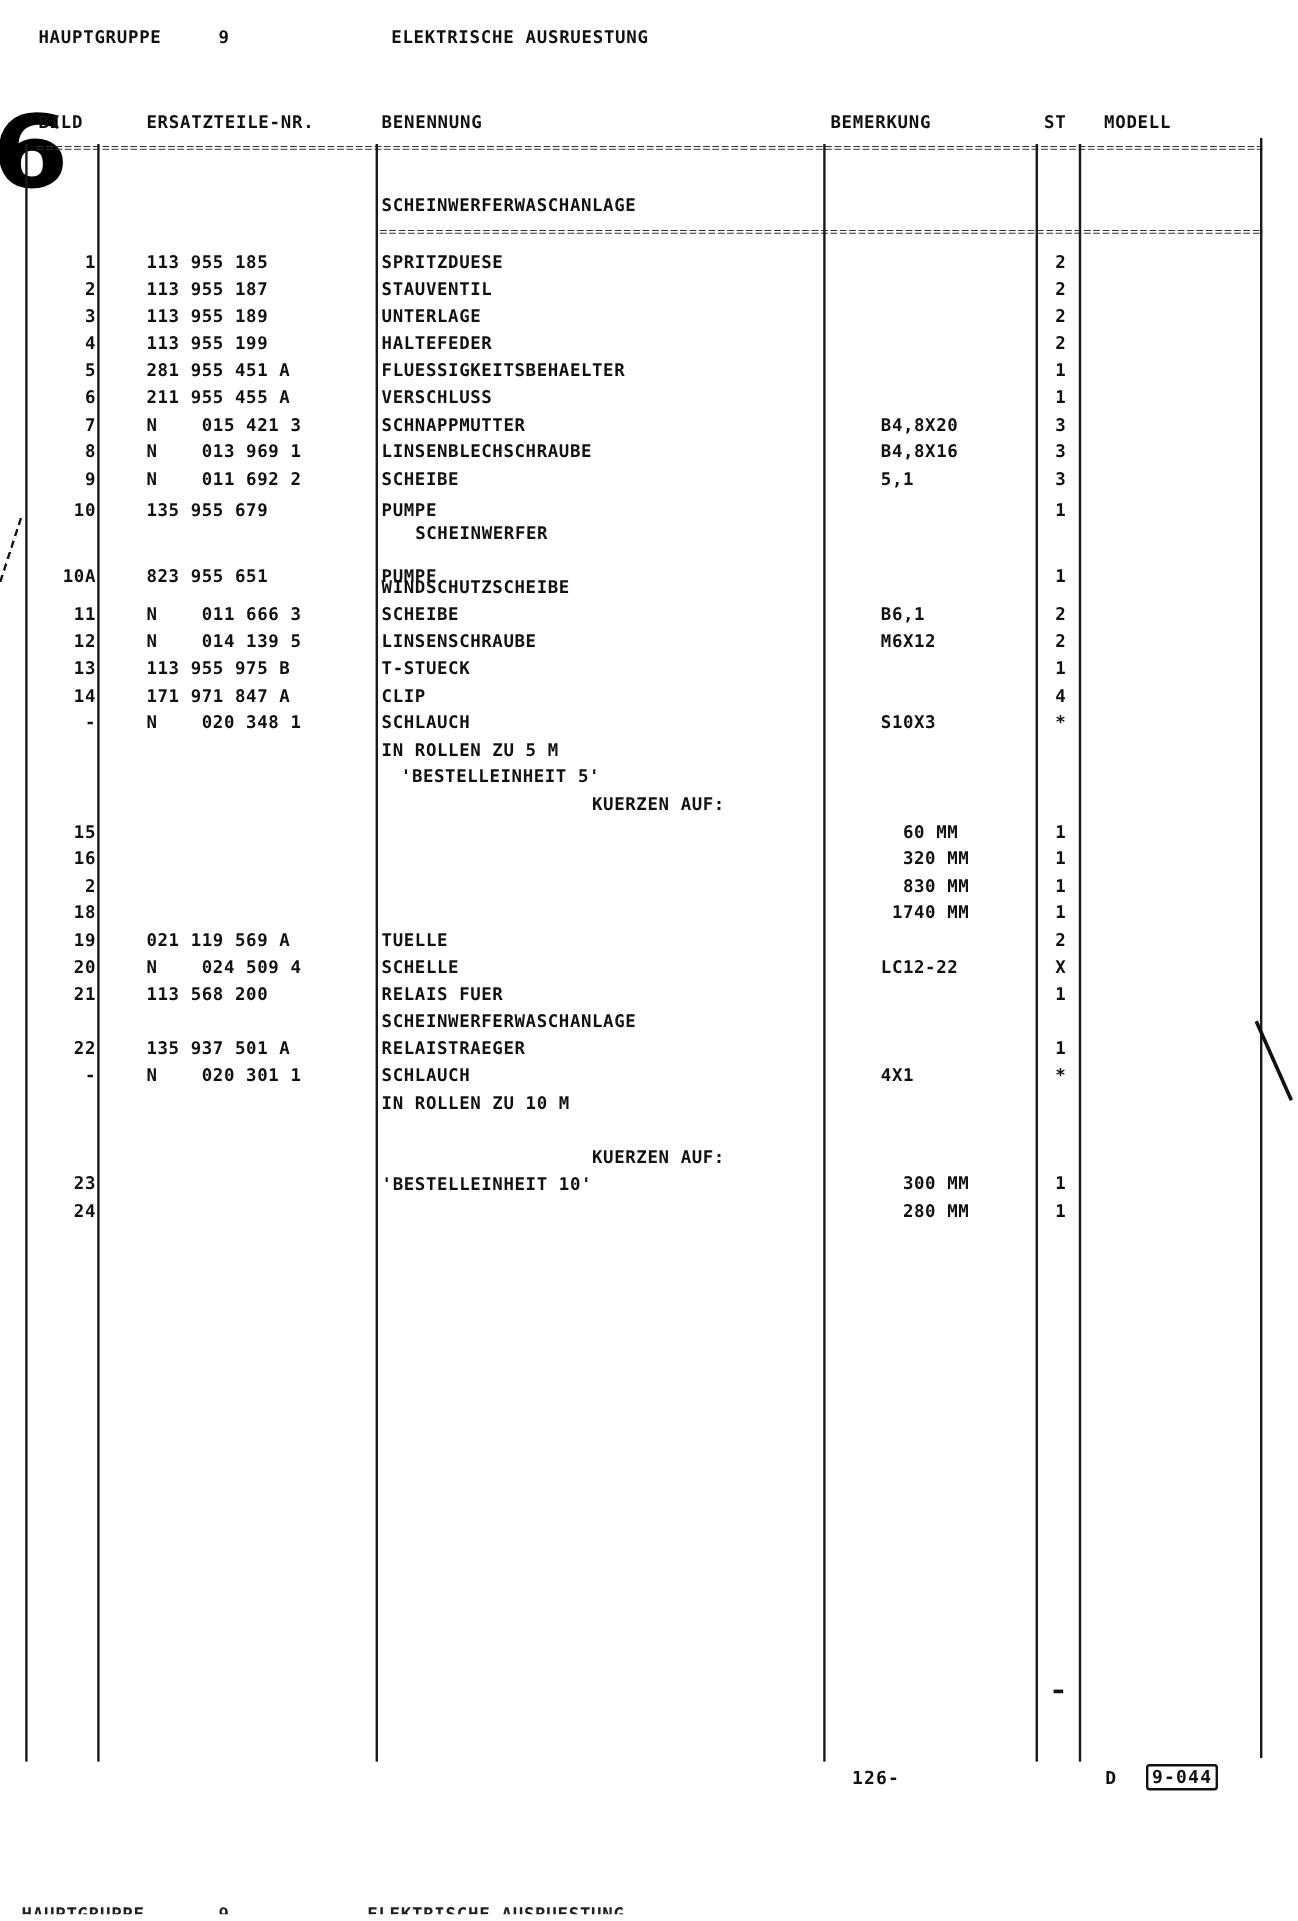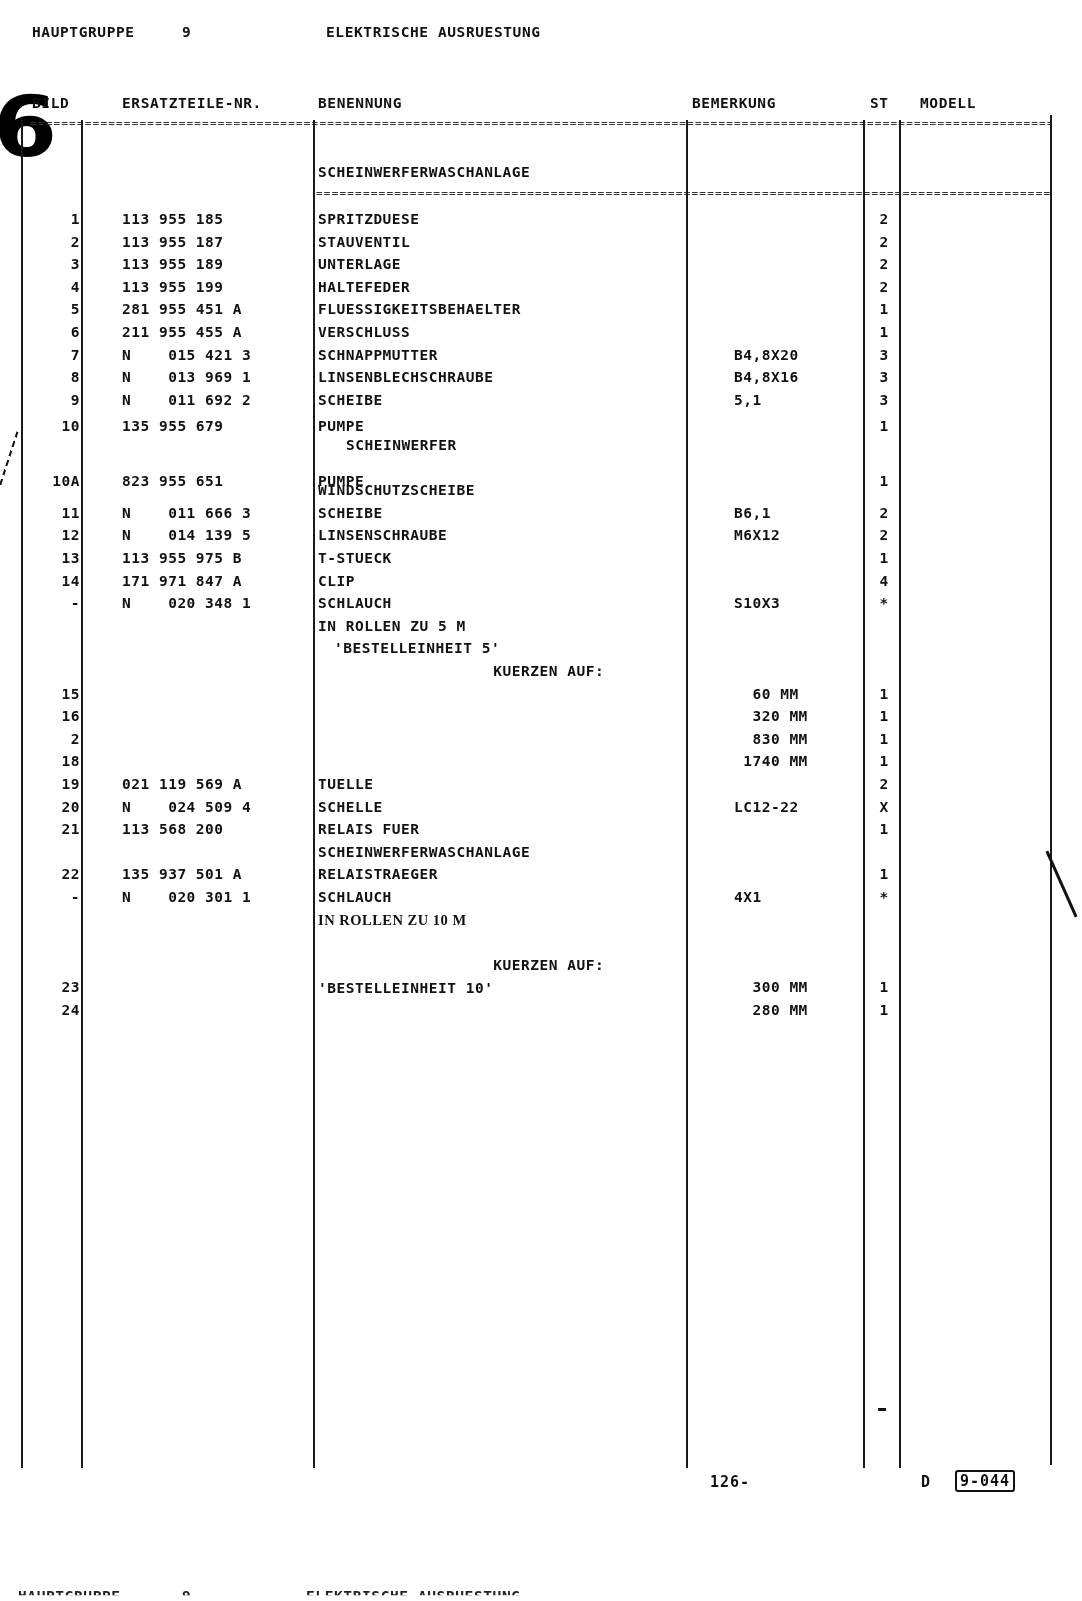--- a/index.html
+++ b/index.html
@@ -272,7 +272,7 @@
       <span class="t c-bem">4X1</span>
       <span class="t c-st">*</span>
     </div>
-  <div class="row" style="top:911.6px;font-family:Liberation Serif, serif;">
+  <div class="row" style="top:911.6px;">
       <span class="t c-bild"></span>
       <span class="t c-nr"></span>
       <span class="t c-ben">IN ROLLEN ZU 10 M</span>

